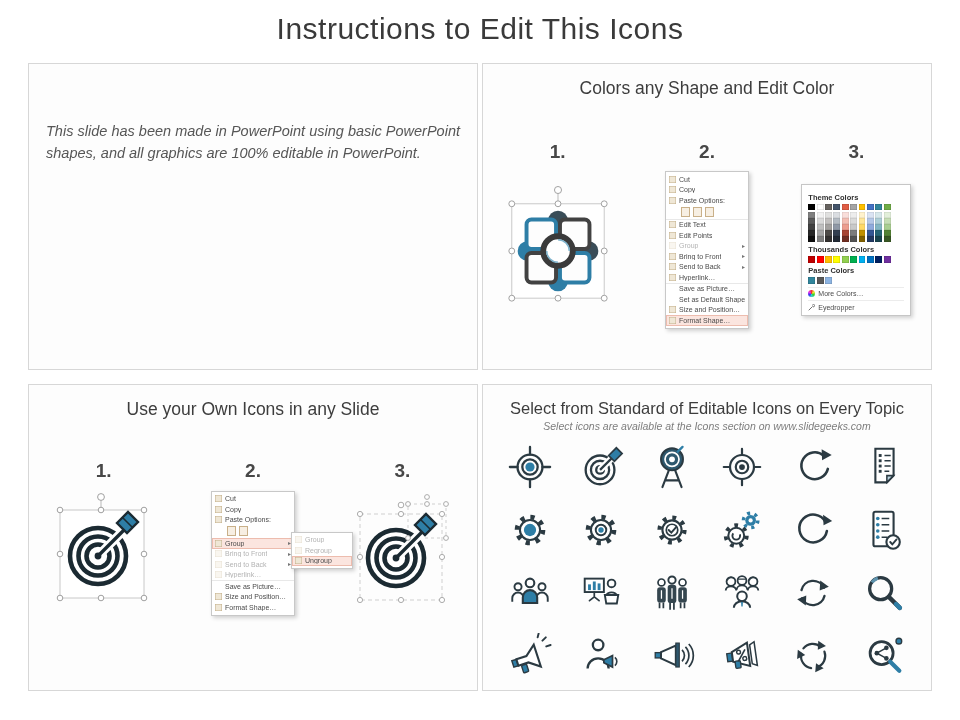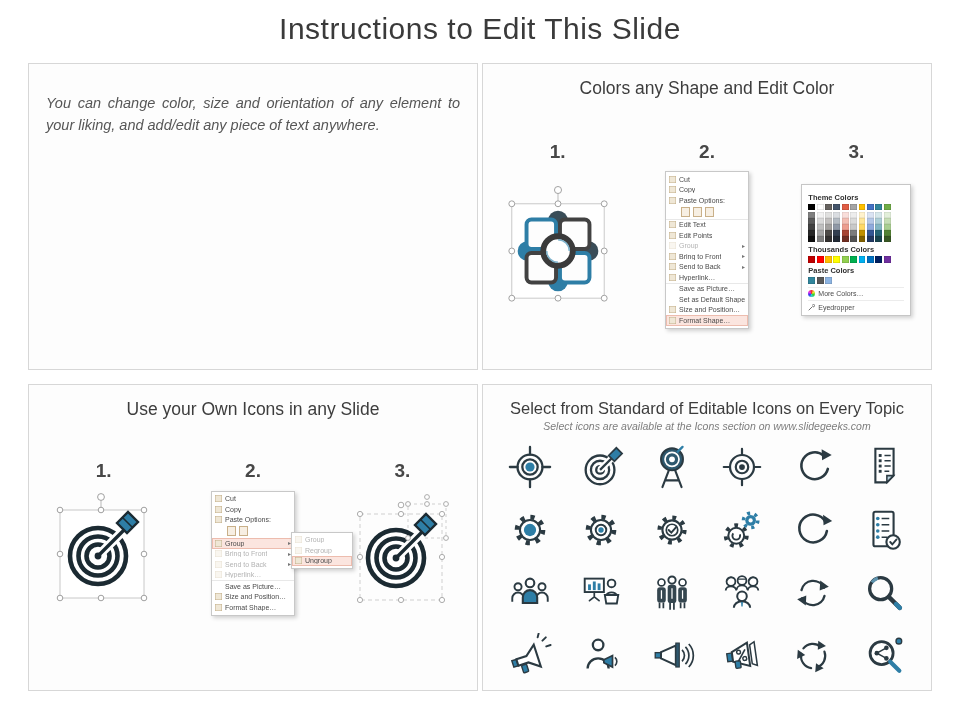--- a/index.html
+++ b/index.html
@@ -48,7 +48,7 @@
 </head>
 <body>
 
-<div class="slide-title">Instructions to Edit This Slide</div>
+<div class="slide-title">Instructions to Edit This Icons</div>
 
 <div class="quad-grid">
 

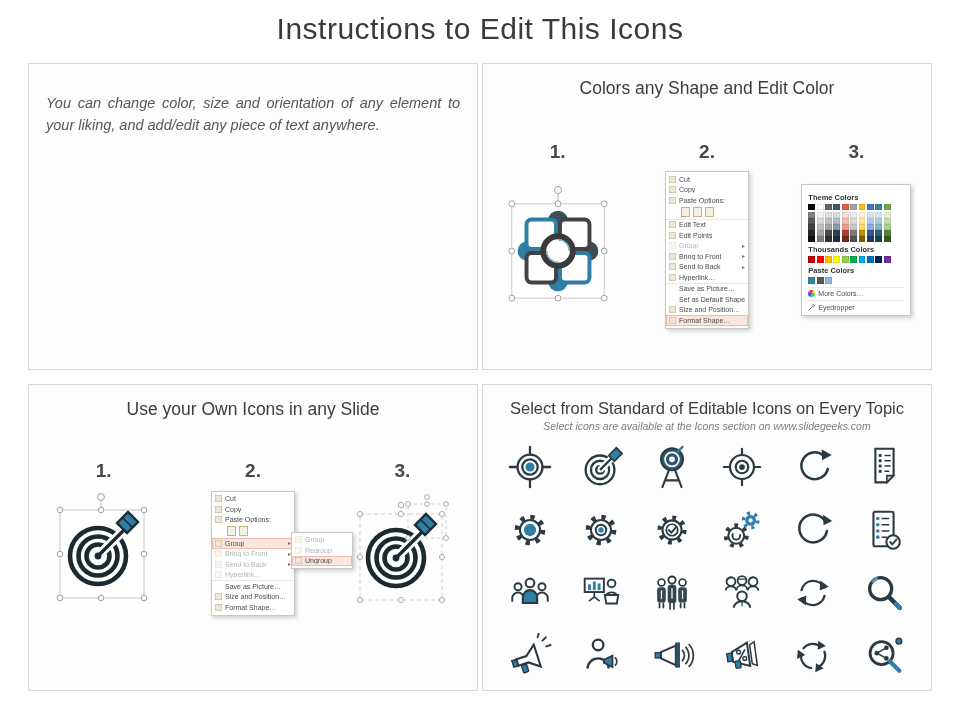--- a/index.html
+++ b/index.html
@@ -54,6 +54,7 @@
 
   <div class="panel">
     <div class="texts">
+      <p class="first">This slide has been made in PowerPoint using basic PowerPoint shapes, and all graphics are 100% editable in PowerPoint.</p>
       <p class="second">You can change color, size and orientation of any element to your liking, and add/edit any piece of text anywhere.</p>
     </div>
   </div>

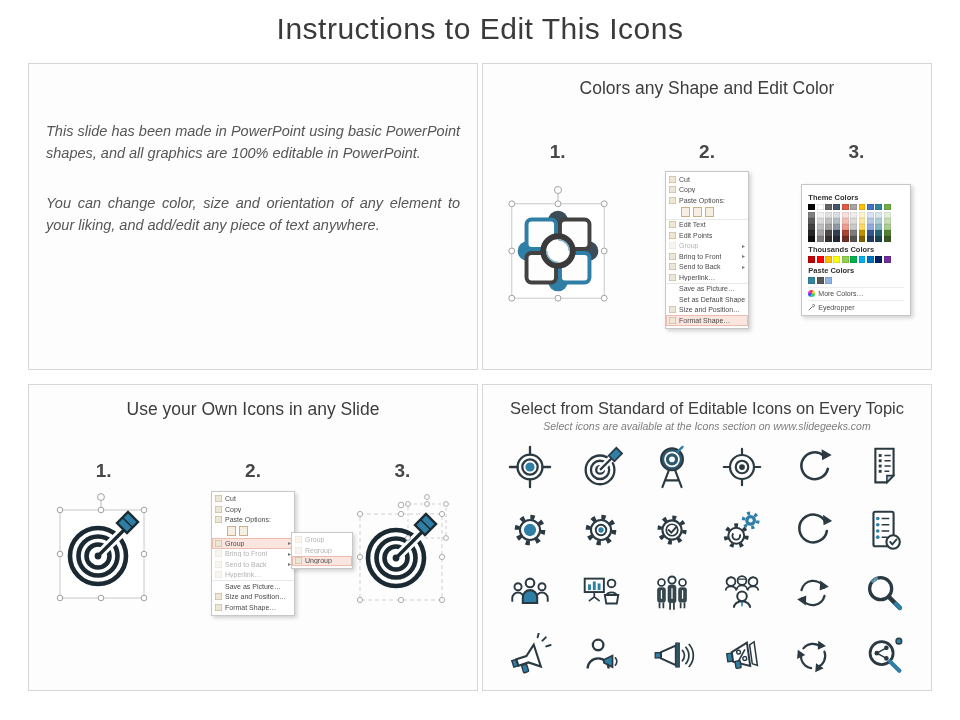--- a/index.html
+++ b/index.html
@@ -55,7 +55,6 @@
   <div class="panel">
     <div class="texts">
       <p class="first">This slide has been made in PowerPoint using basic PowerPoint shapes, and all graphics are 100% editable in PowerPoint.</p>
-      <p class="second">You can change color, size and orientation of any element to your liking, and add/edit any piece of text anywhere.</p>
     </div>
   </div>
 

